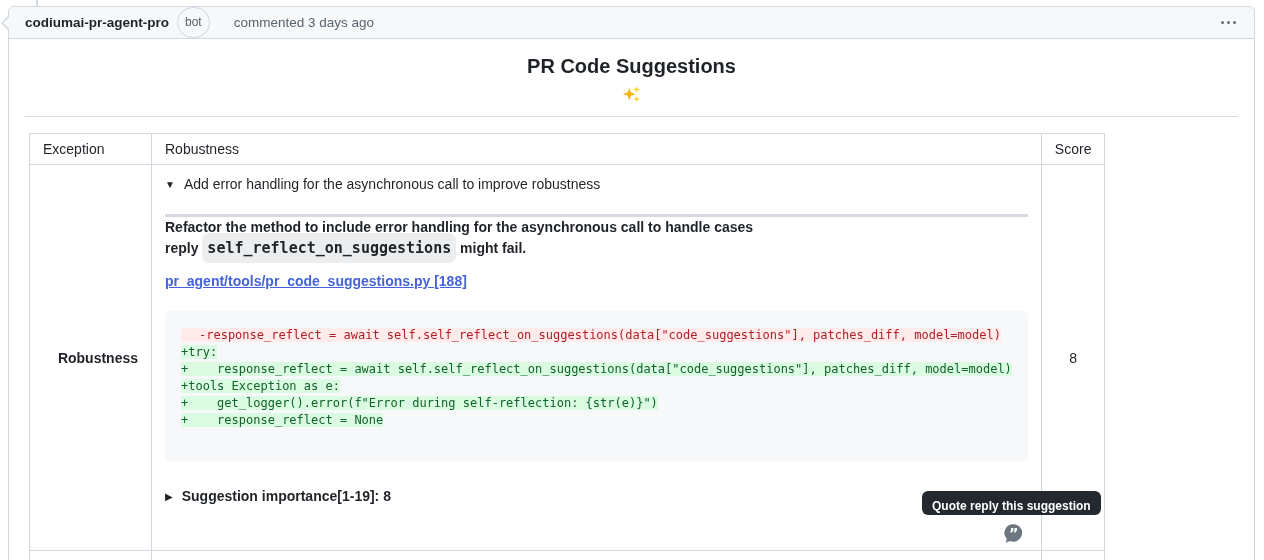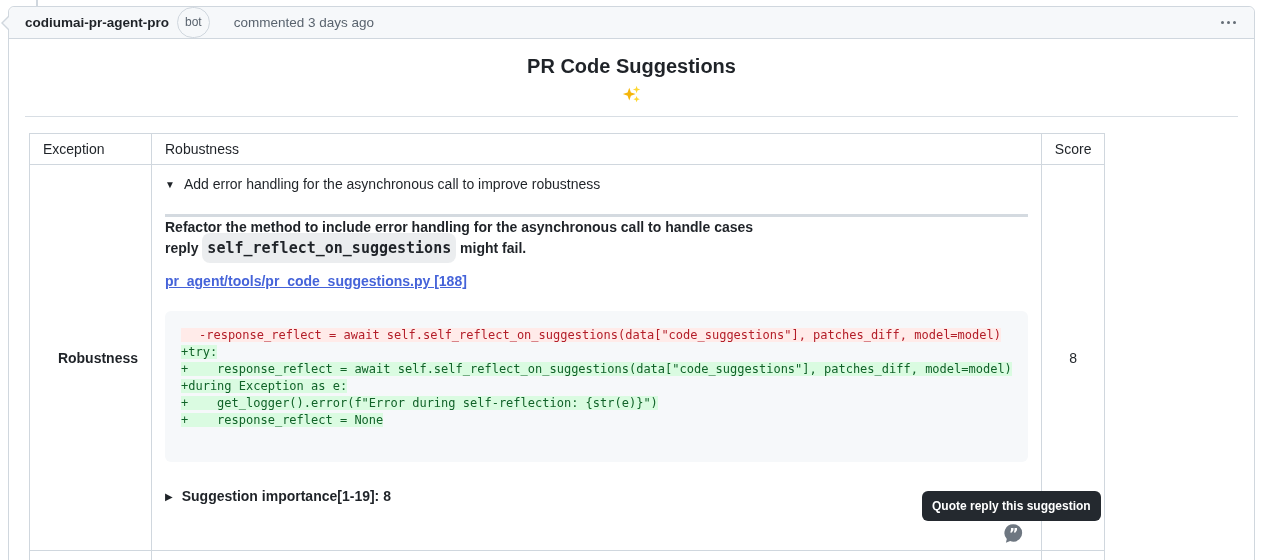--- a/index.html
+++ b/index.html
@@ -220,7 +220,7 @@
             <pre class="diff"><span class="dl del">-response_reflect = await self.self_reflect_on_suggestions(data["code_suggestions"], patches_diff, model=model)</span>
 <span class="dl add">+try:</span>
 <span class="dl add">+    response_reflect = await self.self_reflect_on_suggestions(data["code_suggestions"], patches_diff, model=model)</span>
-<span class="dl add">+during Exception as e:</span>
+<span class="dl add">+tools Exception as e:</span>
 <span class="dl add">+    get_logger().error(f"Error during self-reflection: {str(e)}")</span>
 <span class="dl add">+    response_reflect = None</span>
 

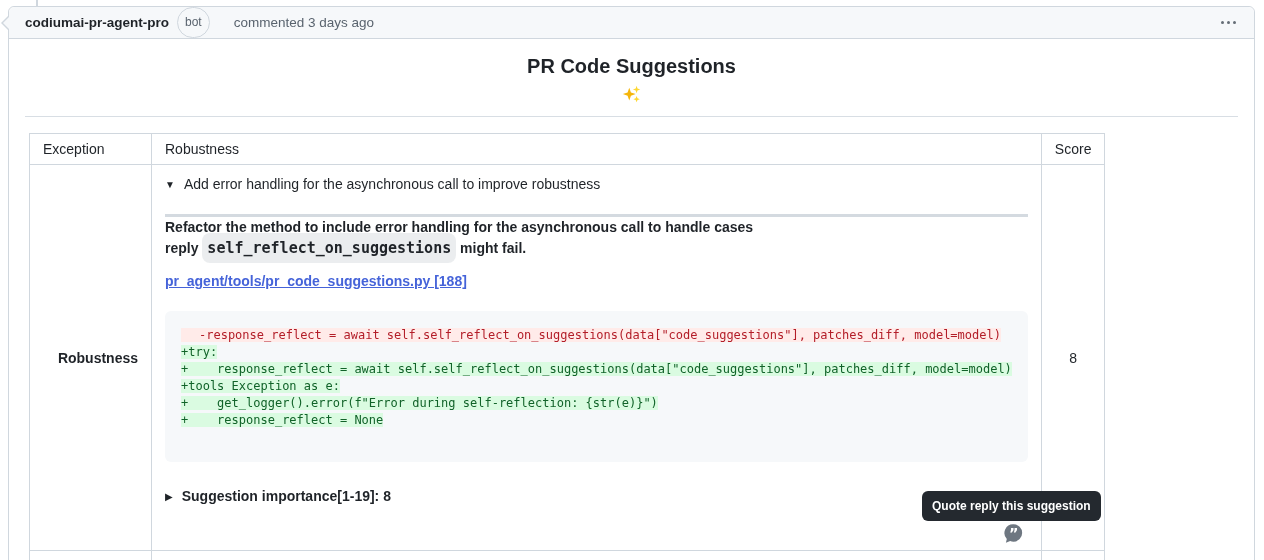--- a/index.html
+++ b/index.html
@@ -139,7 +139,7 @@
   .tooltip {
     position: absolute;
     left: 922px; top: 491px;
-    height: 30px;
+    height: 24px;
     line-height: 30px;
     padding: 0 10px;
     background: var(--tooltip-bg, #24292f);

